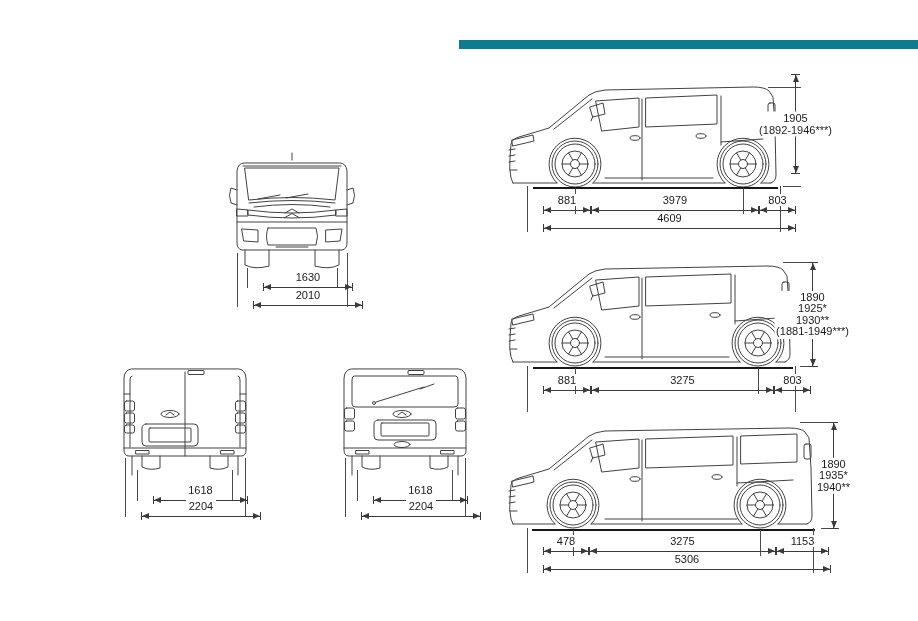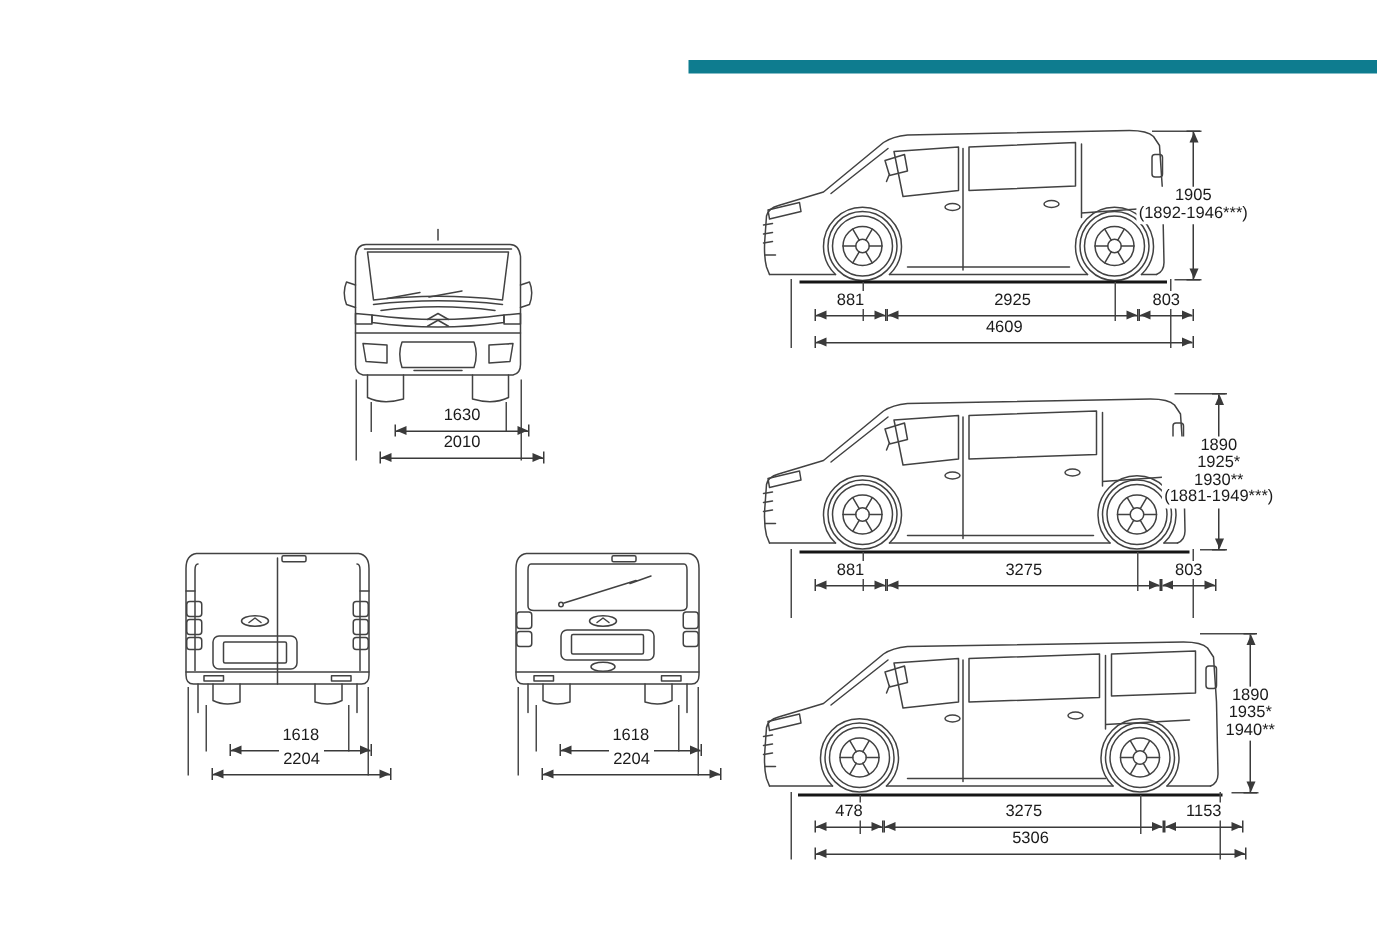--- a/index.html
+++ b/index.html
@@ -228,7 +228,7 @@
   <div class="ground" style="left:533px;top:187px;width:245px"></div>
   <div class="hext" style="left:768px;top:87px;width:33px"></div>
   <div class="hext" style="left:783px;top:186px;width:18px"></div>
-  <div class="vdim" style="left:791px;top:87px;height:100px">
+  <div class="vdim" style="left:791px;top:74px;height:100px">
     <div class="vdim-line"></div>
     <div class="vdim-label">
       <div>1905</div>

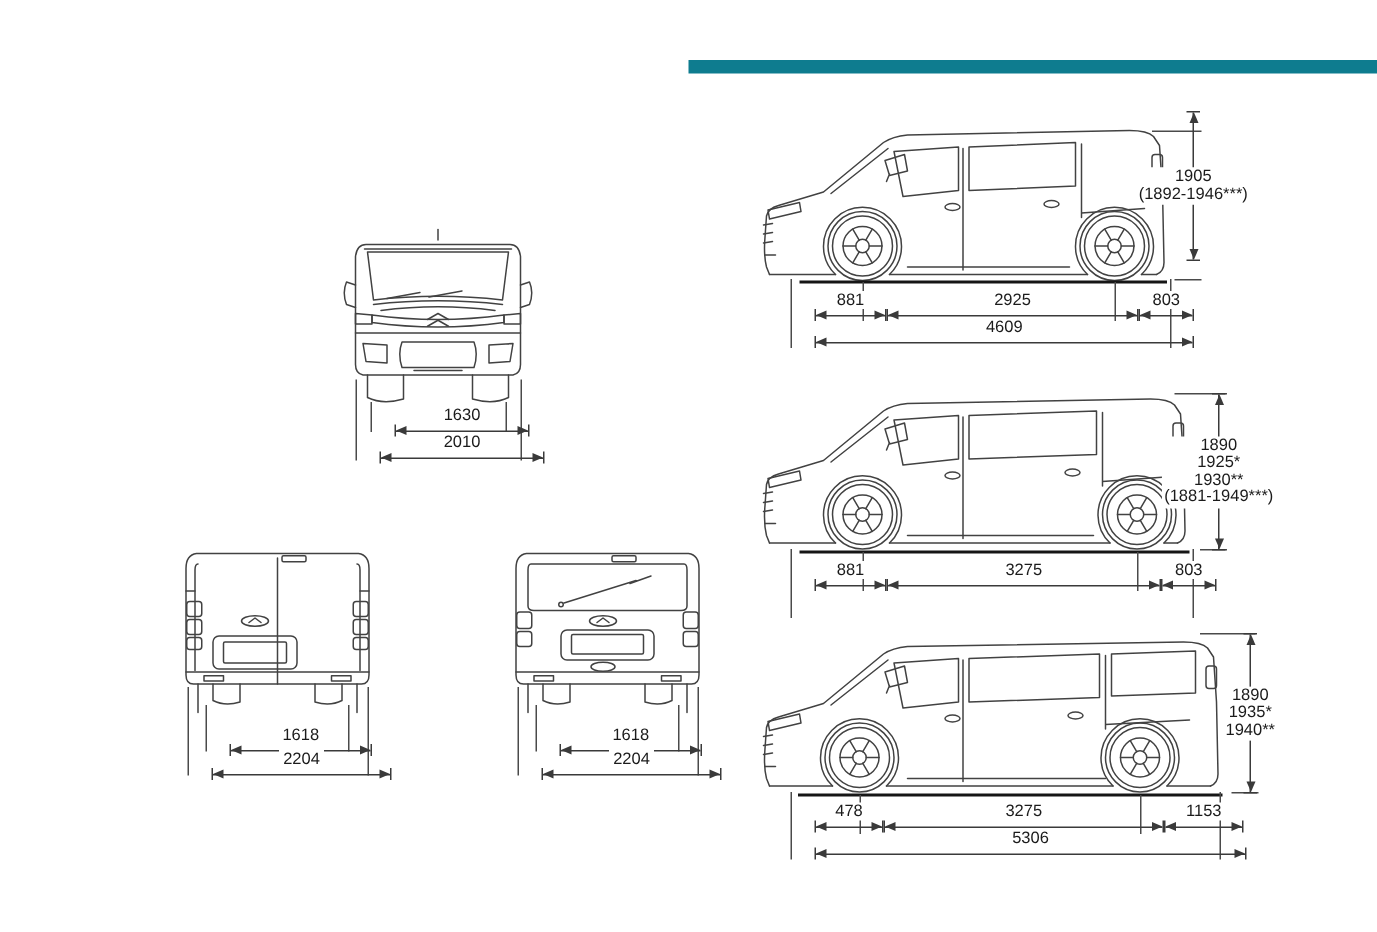--- a/index.html
+++ b/index.html
@@ -244,7 +244,7 @@
     <div class="hdim-line"></div>
   </div>
   <div class="hdim" style="left:575px;top:194px;width:168px">
-    <div class="hdim-label">2925</div>
+    <div class="hdim-label">3979</div>
     <div class="hdim-line"></div>
   </div>
   <div class="hdim" style="left:743px;top:194px;width:37px">

